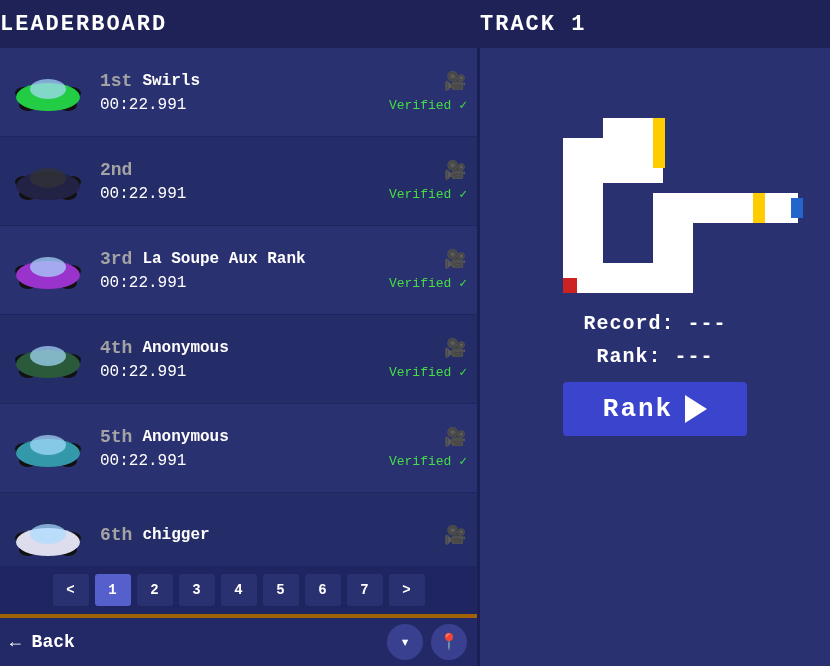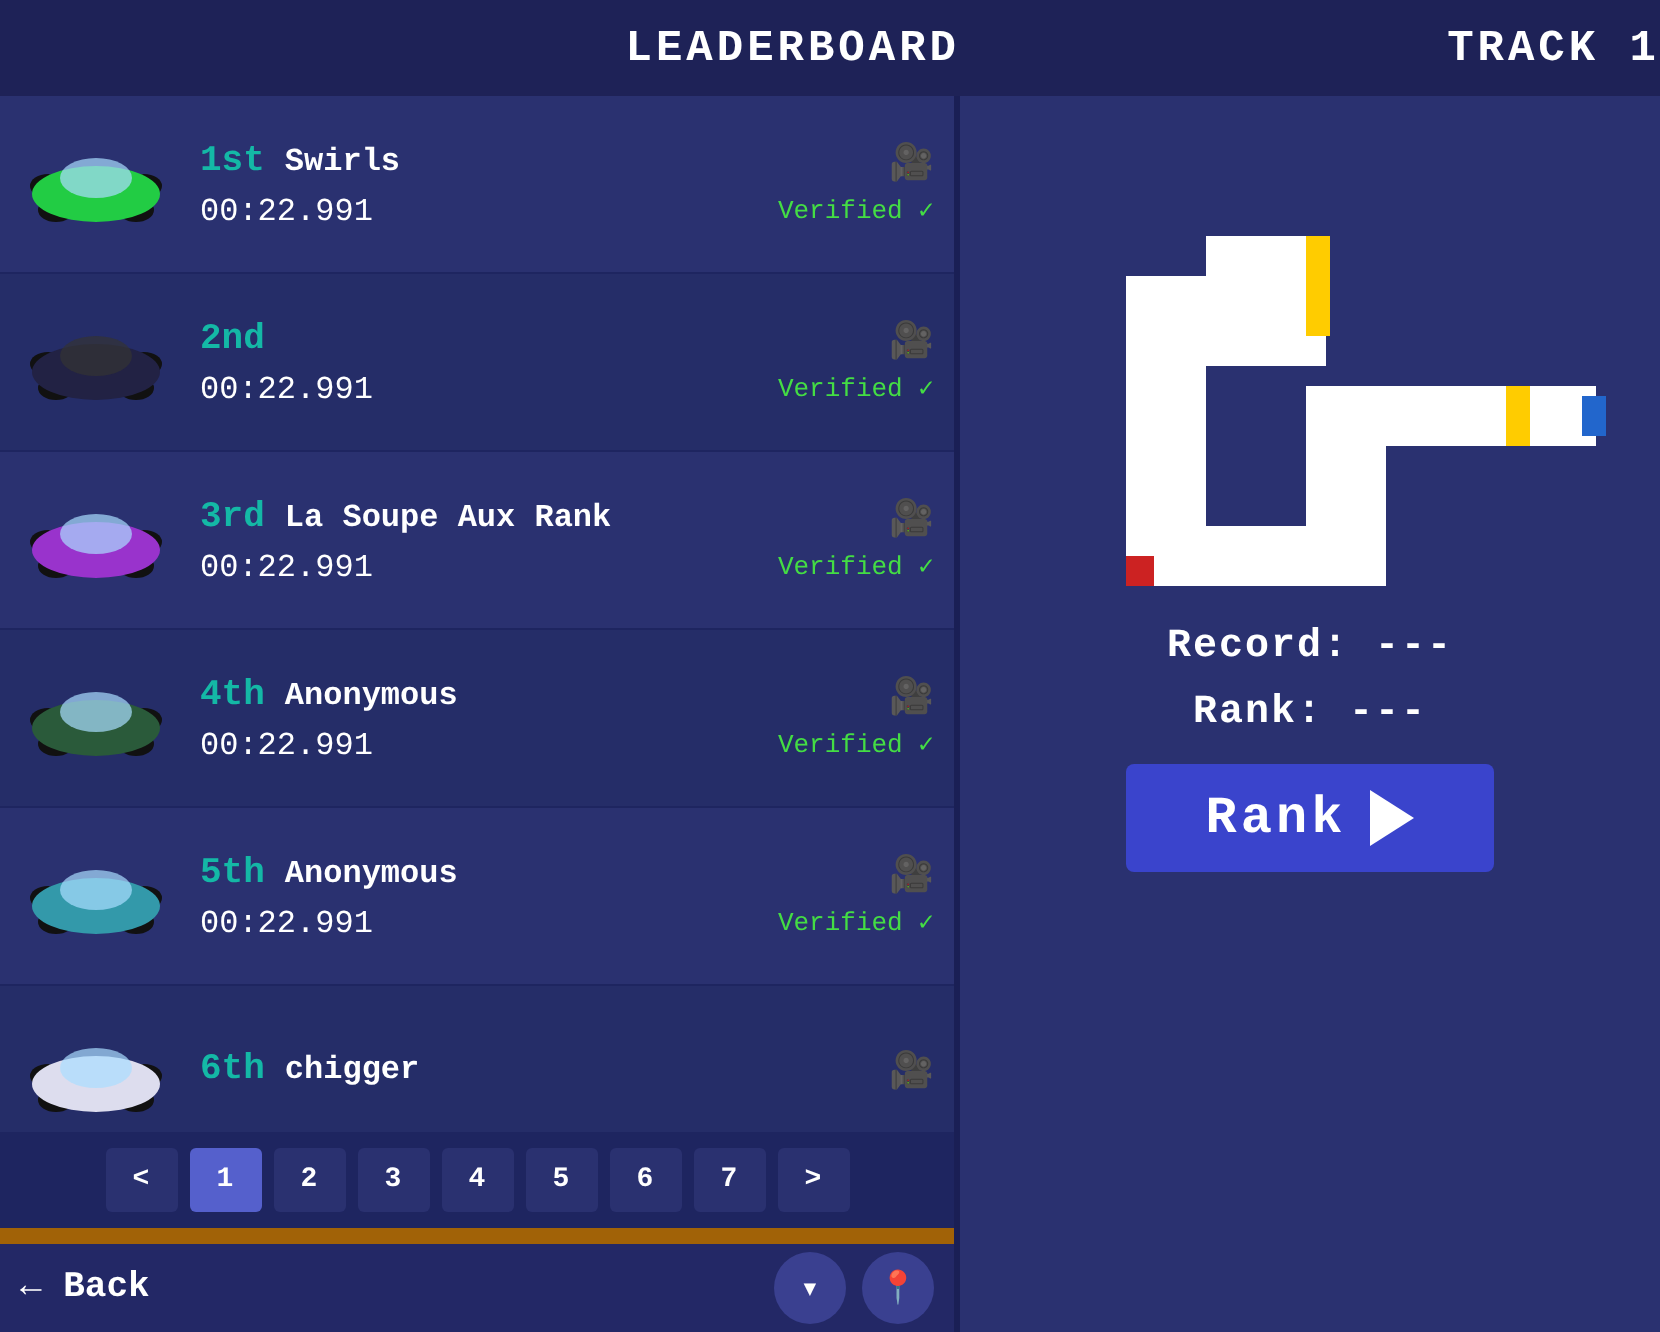--- a/index.html
+++ b/index.html
@@ -24,7 +24,7 @@
     }
     .header-left {
       width: 480px;
-      text-align: right;
+      text-align: left;
     }
     .header-right {
       flex: 1;

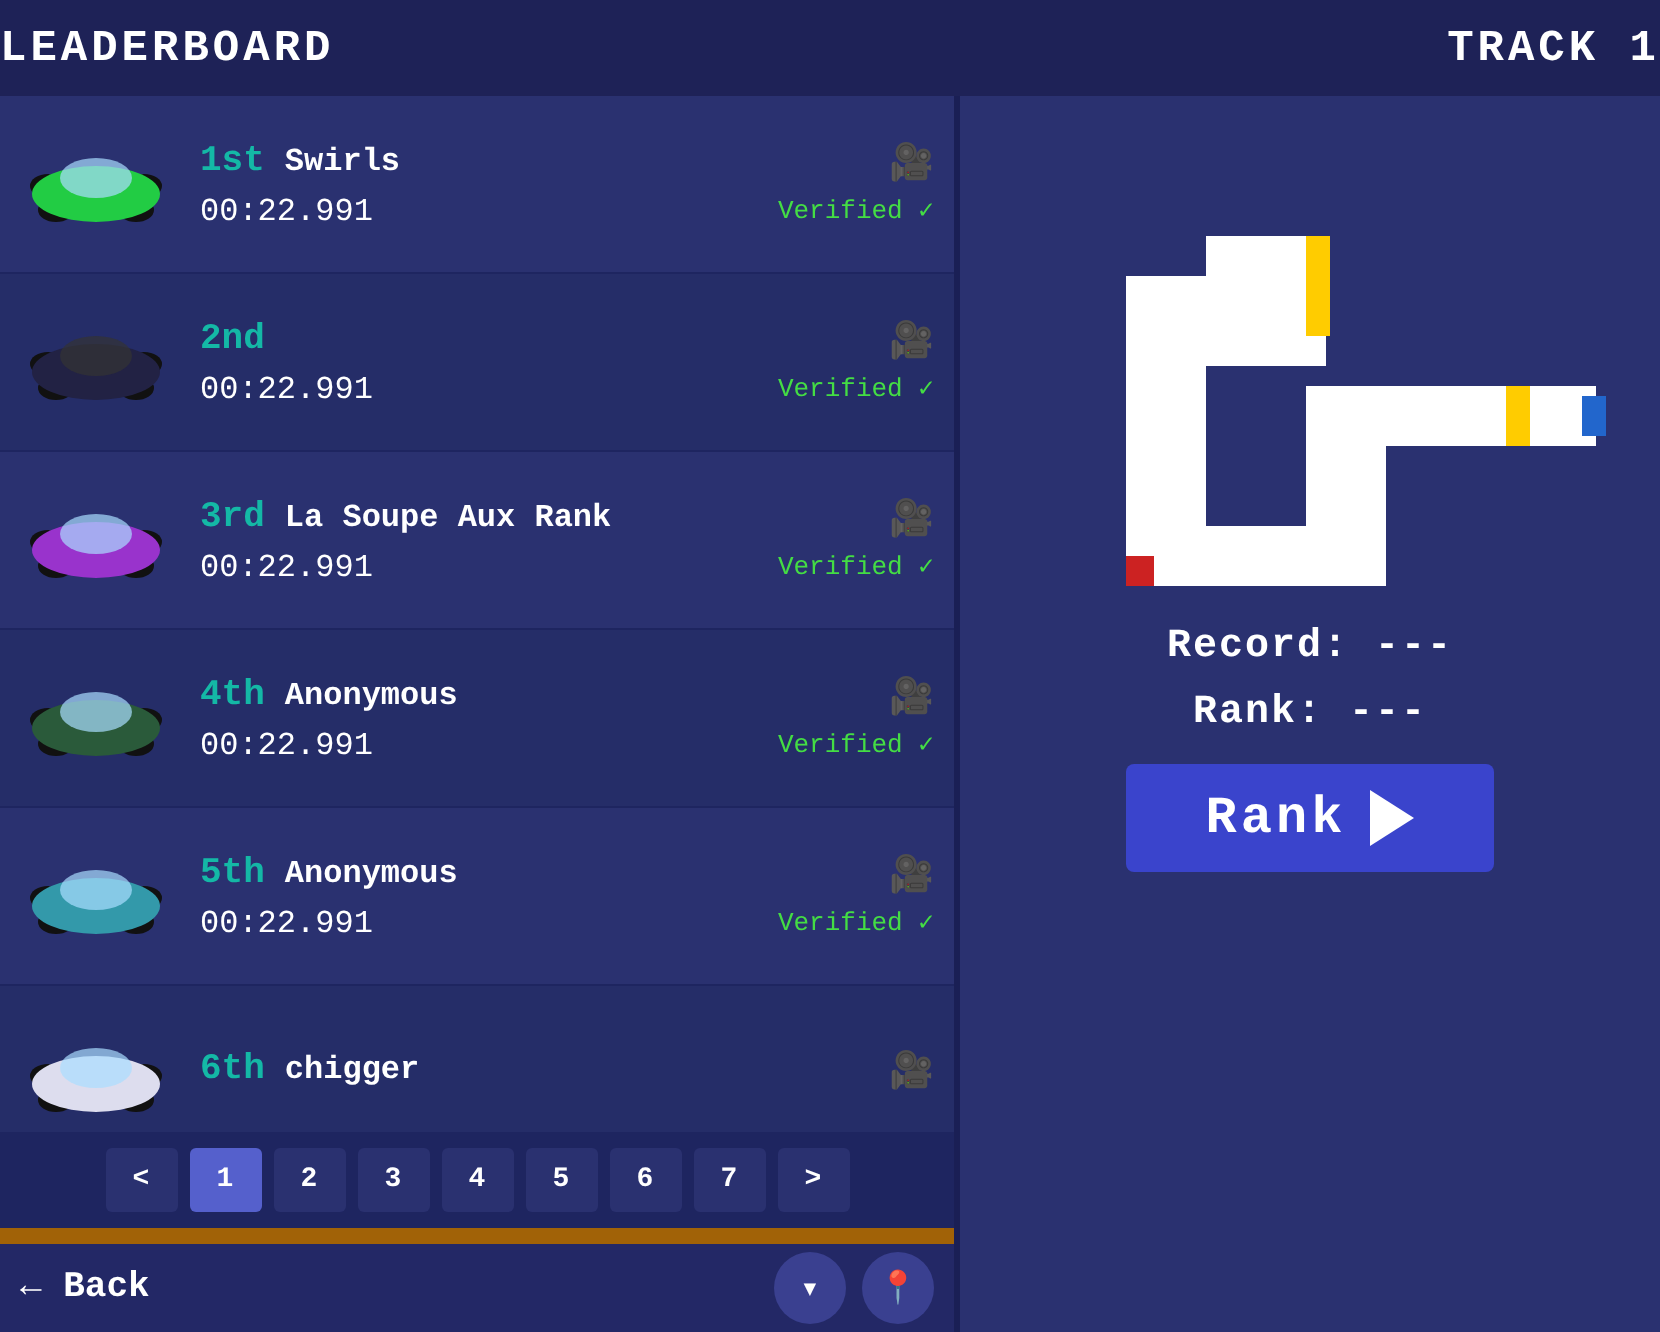--- a/index.html
+++ b/index.html
@@ -28,7 +28,7 @@
     }
     .header-right {
       flex: 1;
-      text-align: right;
+      text-align: left;
     }
     .header-title {
       color: white;

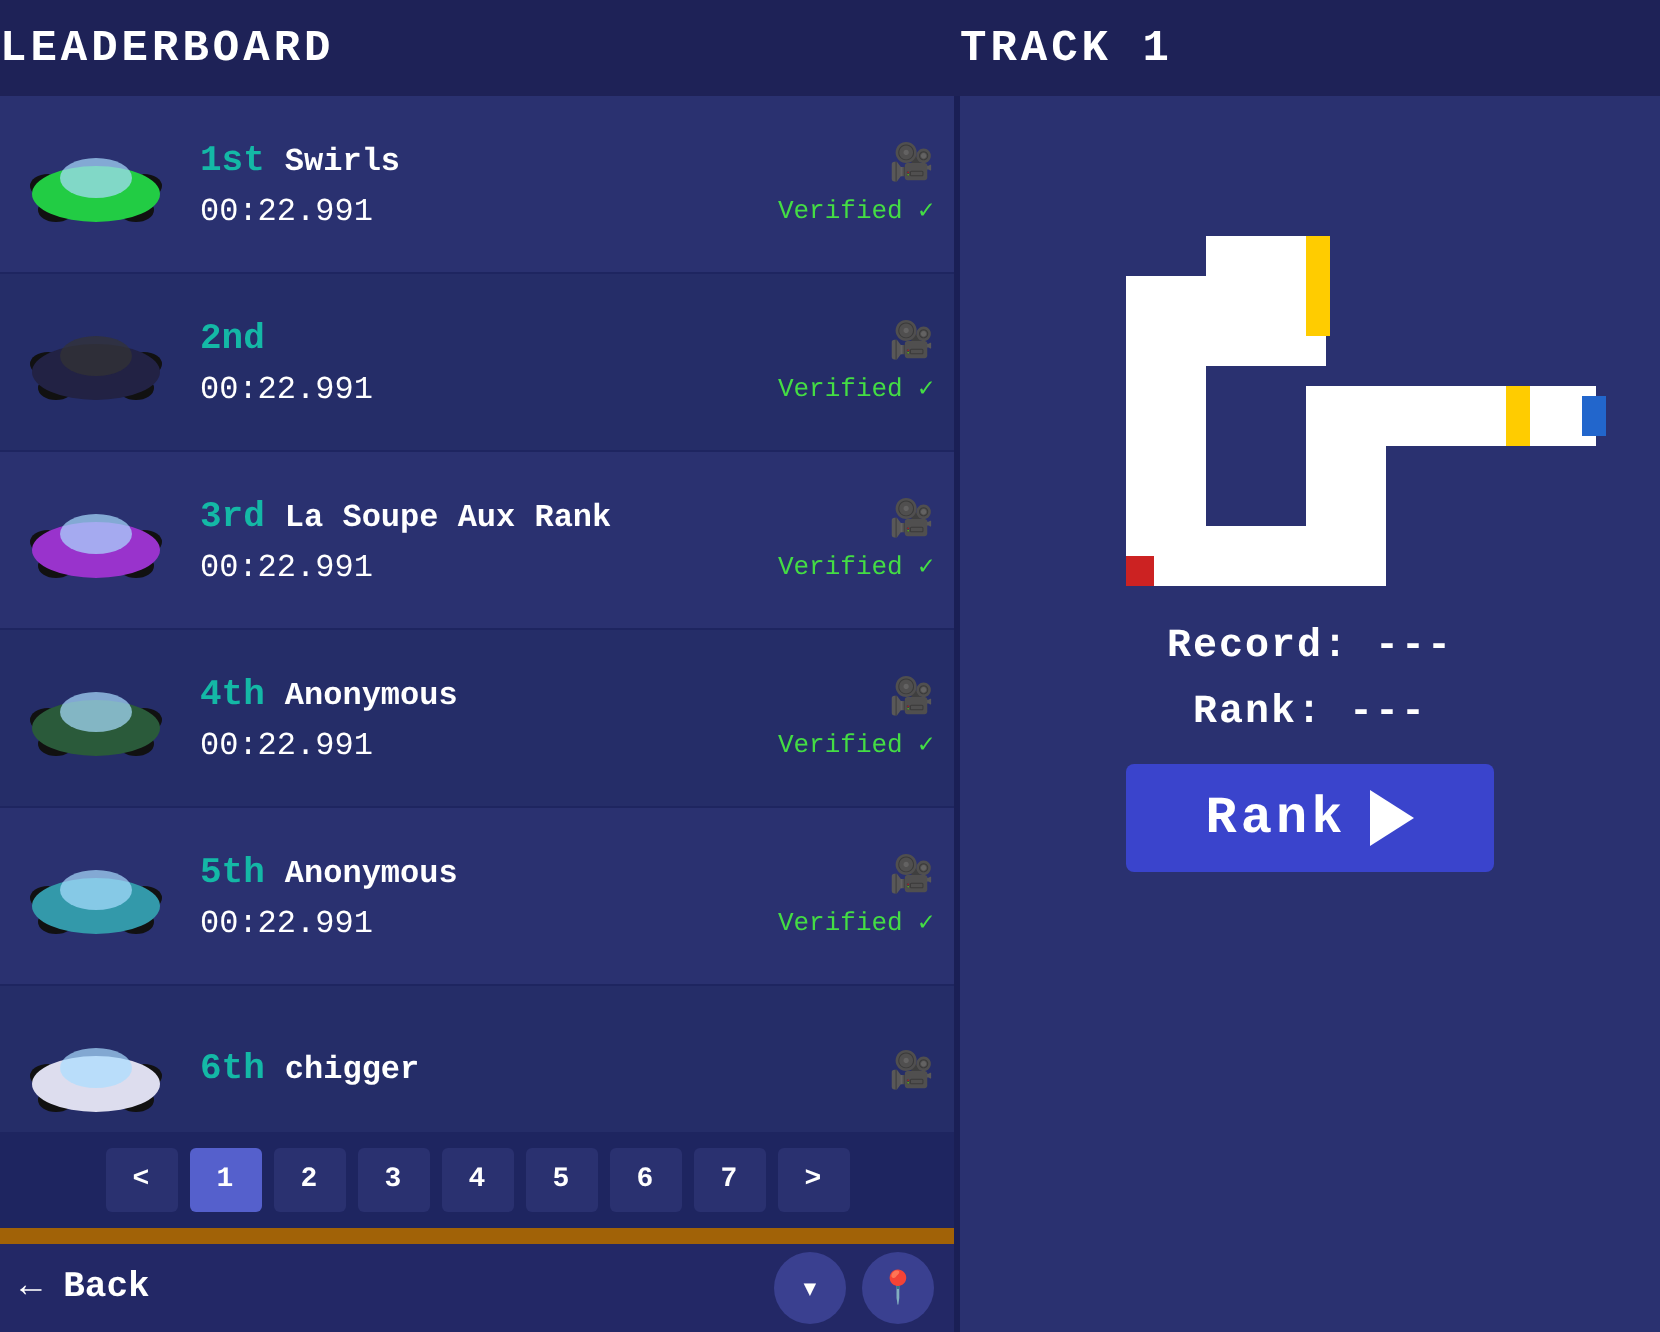--- a/index.html
+++ b/index.html
@@ -92,7 +92,7 @@
     }
 
     .entry-rank {
-      color: #14b8a6;
+      color: #a3a3a3;
       font-size: 18px;
       font-weight: bold;
       font-family: 'Courier New', monospace;

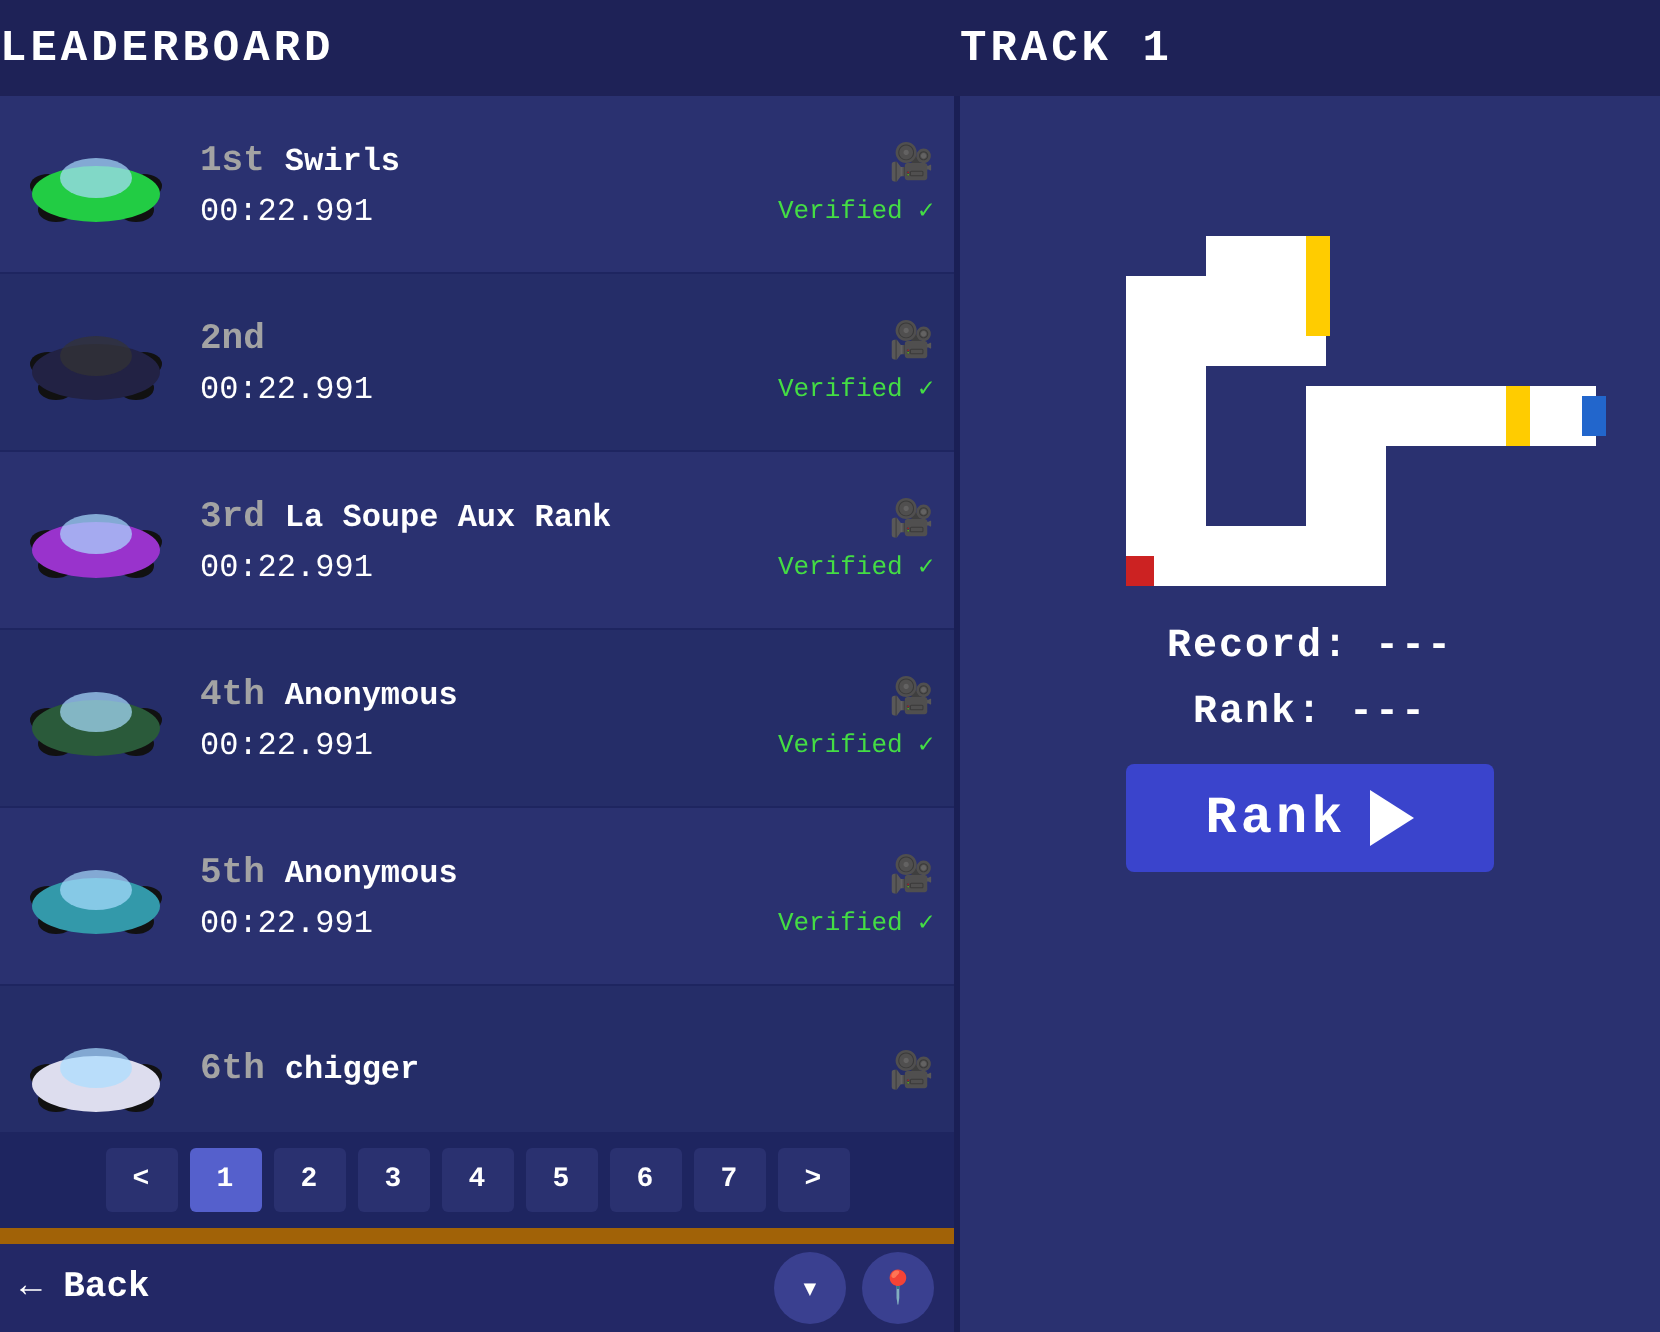--- a/index.html
+++ b/index.html
@@ -168,7 +168,7 @@
       align-items: center;
       height: 52px;
       background: #232866;
-      border-top: 8px solid #a16207;
+      border-top: 4px solid #a16207;
       padding: 0 10px;
       gap: 8px;
     }

